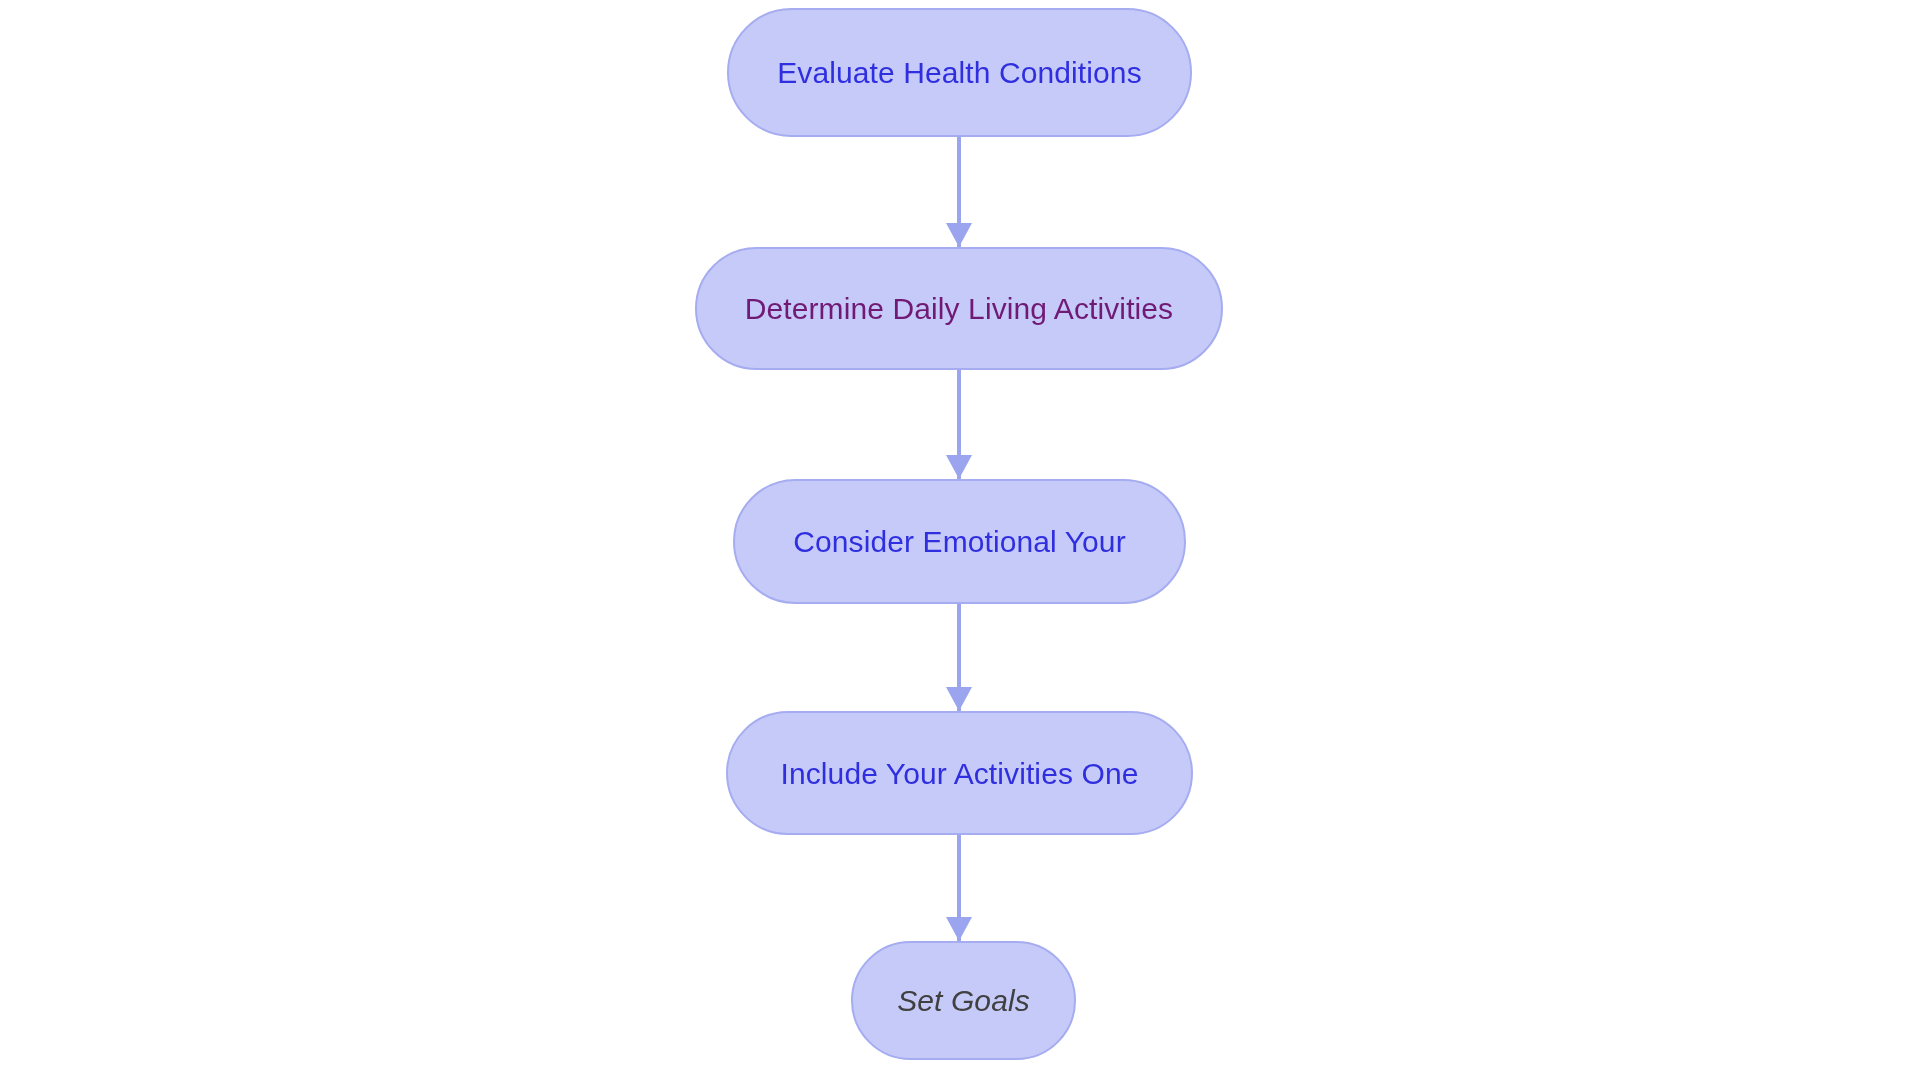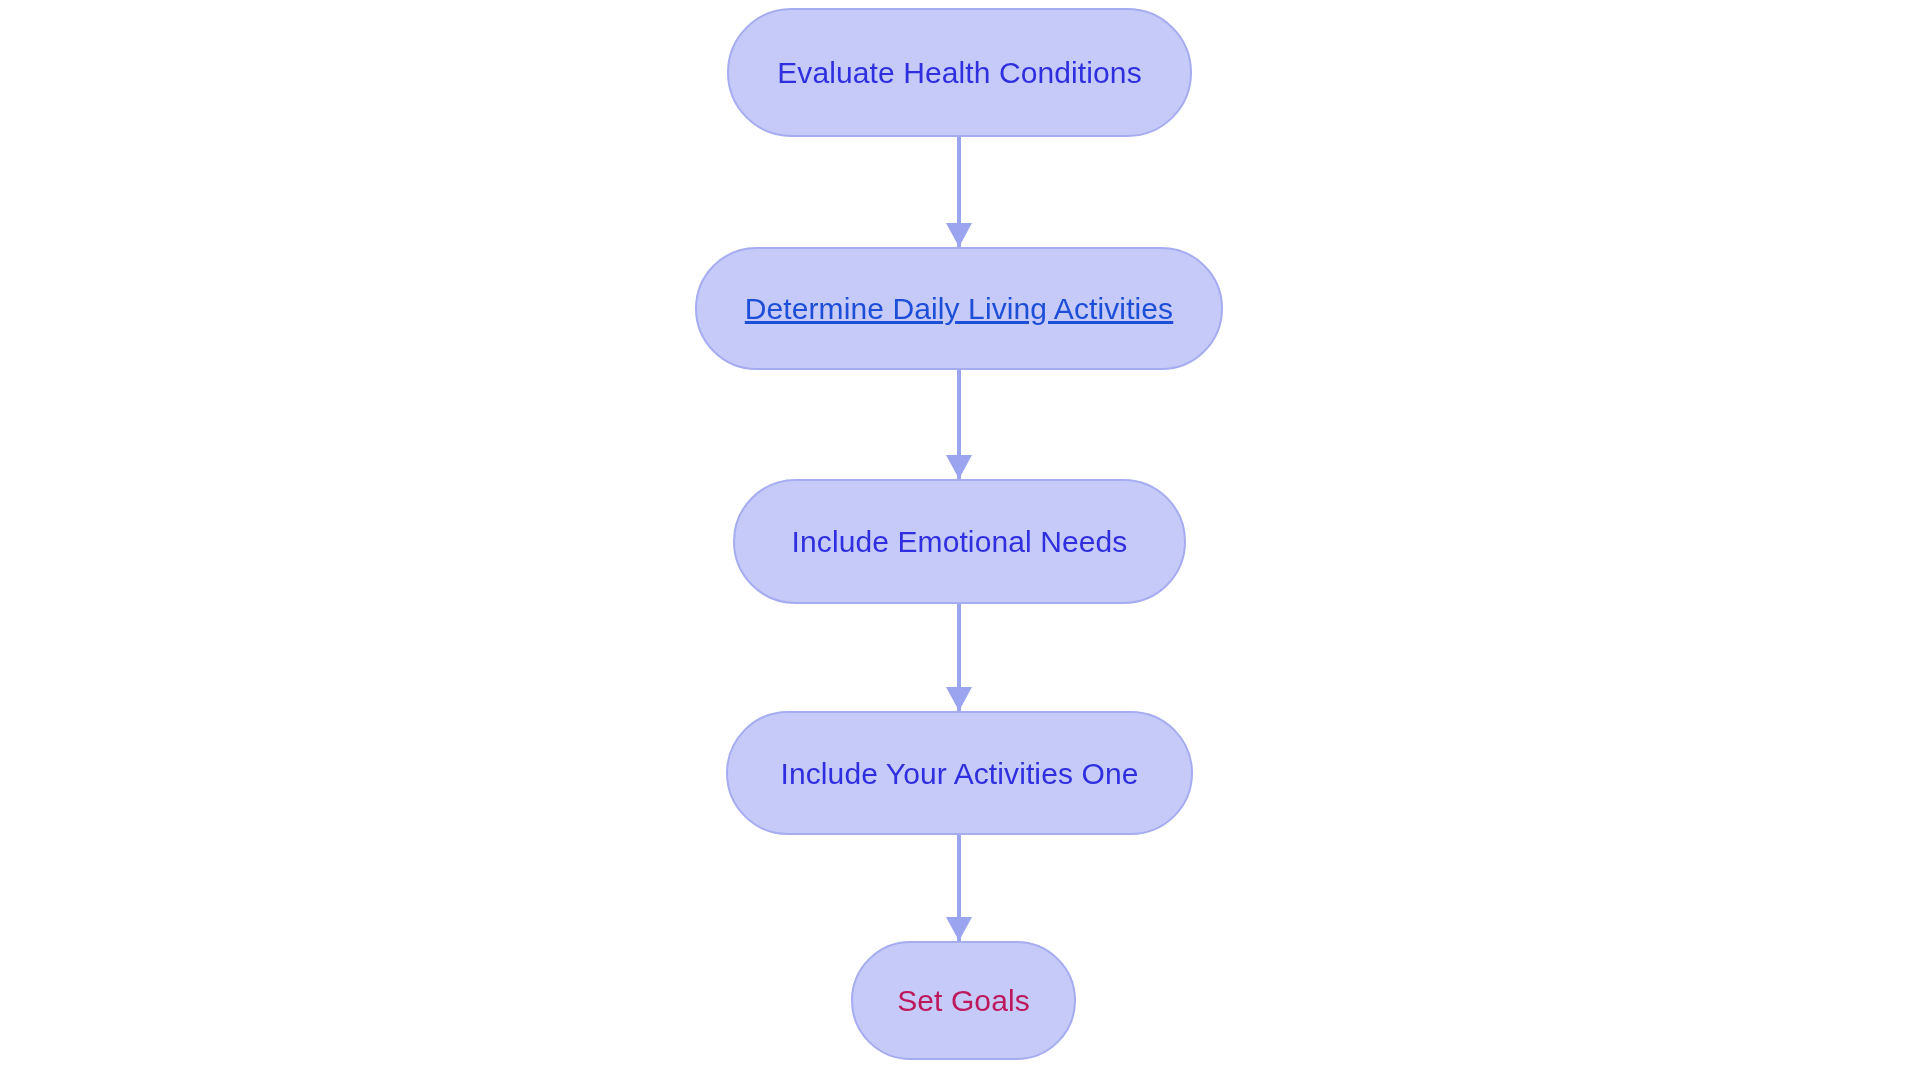--- a/index.html
+++ b/index.html
@@ -85,7 +85,7 @@
     </div>
 
     <div class="node" id="n2" style="left: 695px; top: 247px; width: 528px; height: 123px; background: rgb(198, 202, 249); border-color: rgb(165, 172, 240);">
-      <span class="node-label" style="color: #1d4ed8; text-decoration: underline;">Determine Daily Living Activities</span>
+      <span class="node-label" style="color: #701a75;">Determine Daily Living Activities</span>
     </div>
 
     <div class="connector" id="c2" style="left: 946px; top: 370px; width: 26px; height: 109px;">

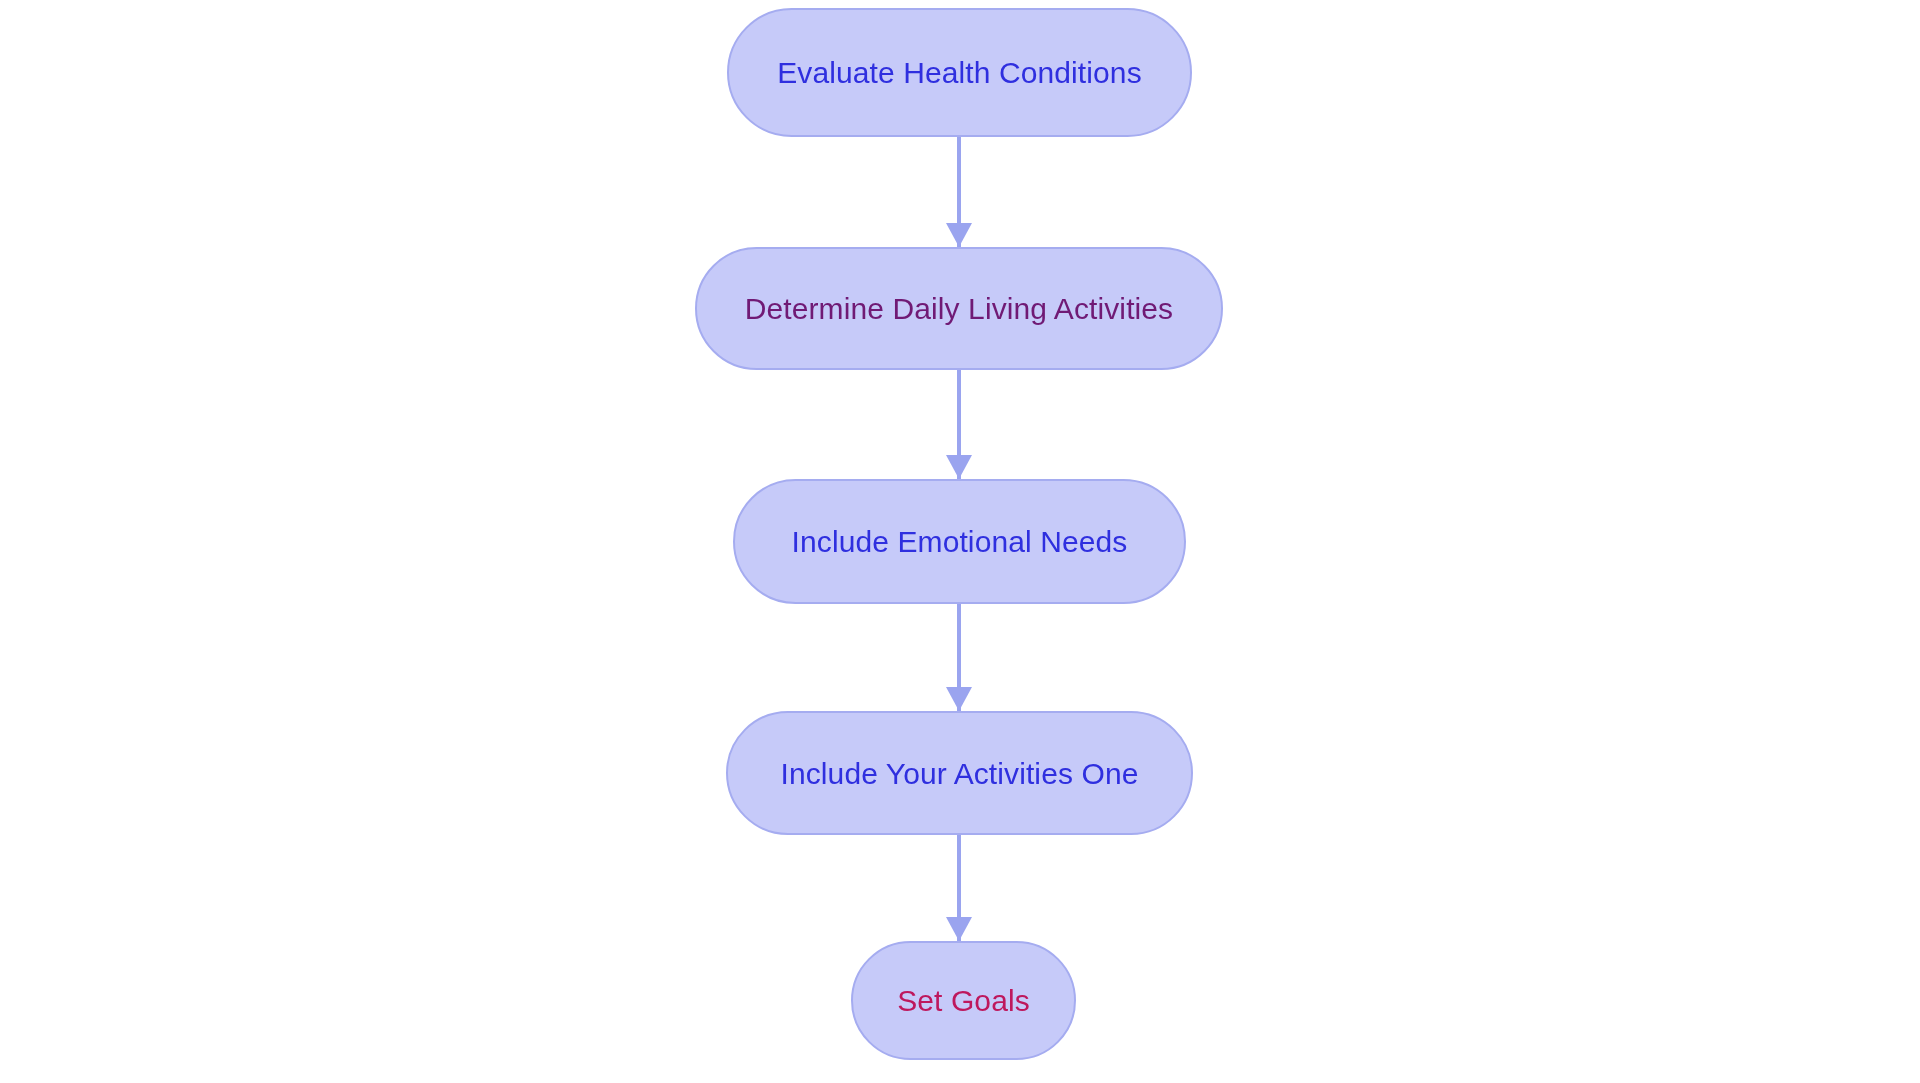--- a/index.html
+++ b/index.html
@@ -94,7 +94,7 @@
     </div>
 
     <div class="node" id="n3" style="left: 733px; top: 479px; width: 453px; height: 125px; background: rgb(198, 202, 249); border-color: rgb(165, 172, 240);">
-      <span class="node-label" style="color: rgb(47, 47, 223);">Include Emotional Needs</span>
+      <span class="node-label" style="color: rgb(47, 47, 223);">Consider Emotional Your</span>
     </div>
 
     <div class="connector" id="c3" style="left: 946px; top: 604px; width: 26px; height: 107px;">

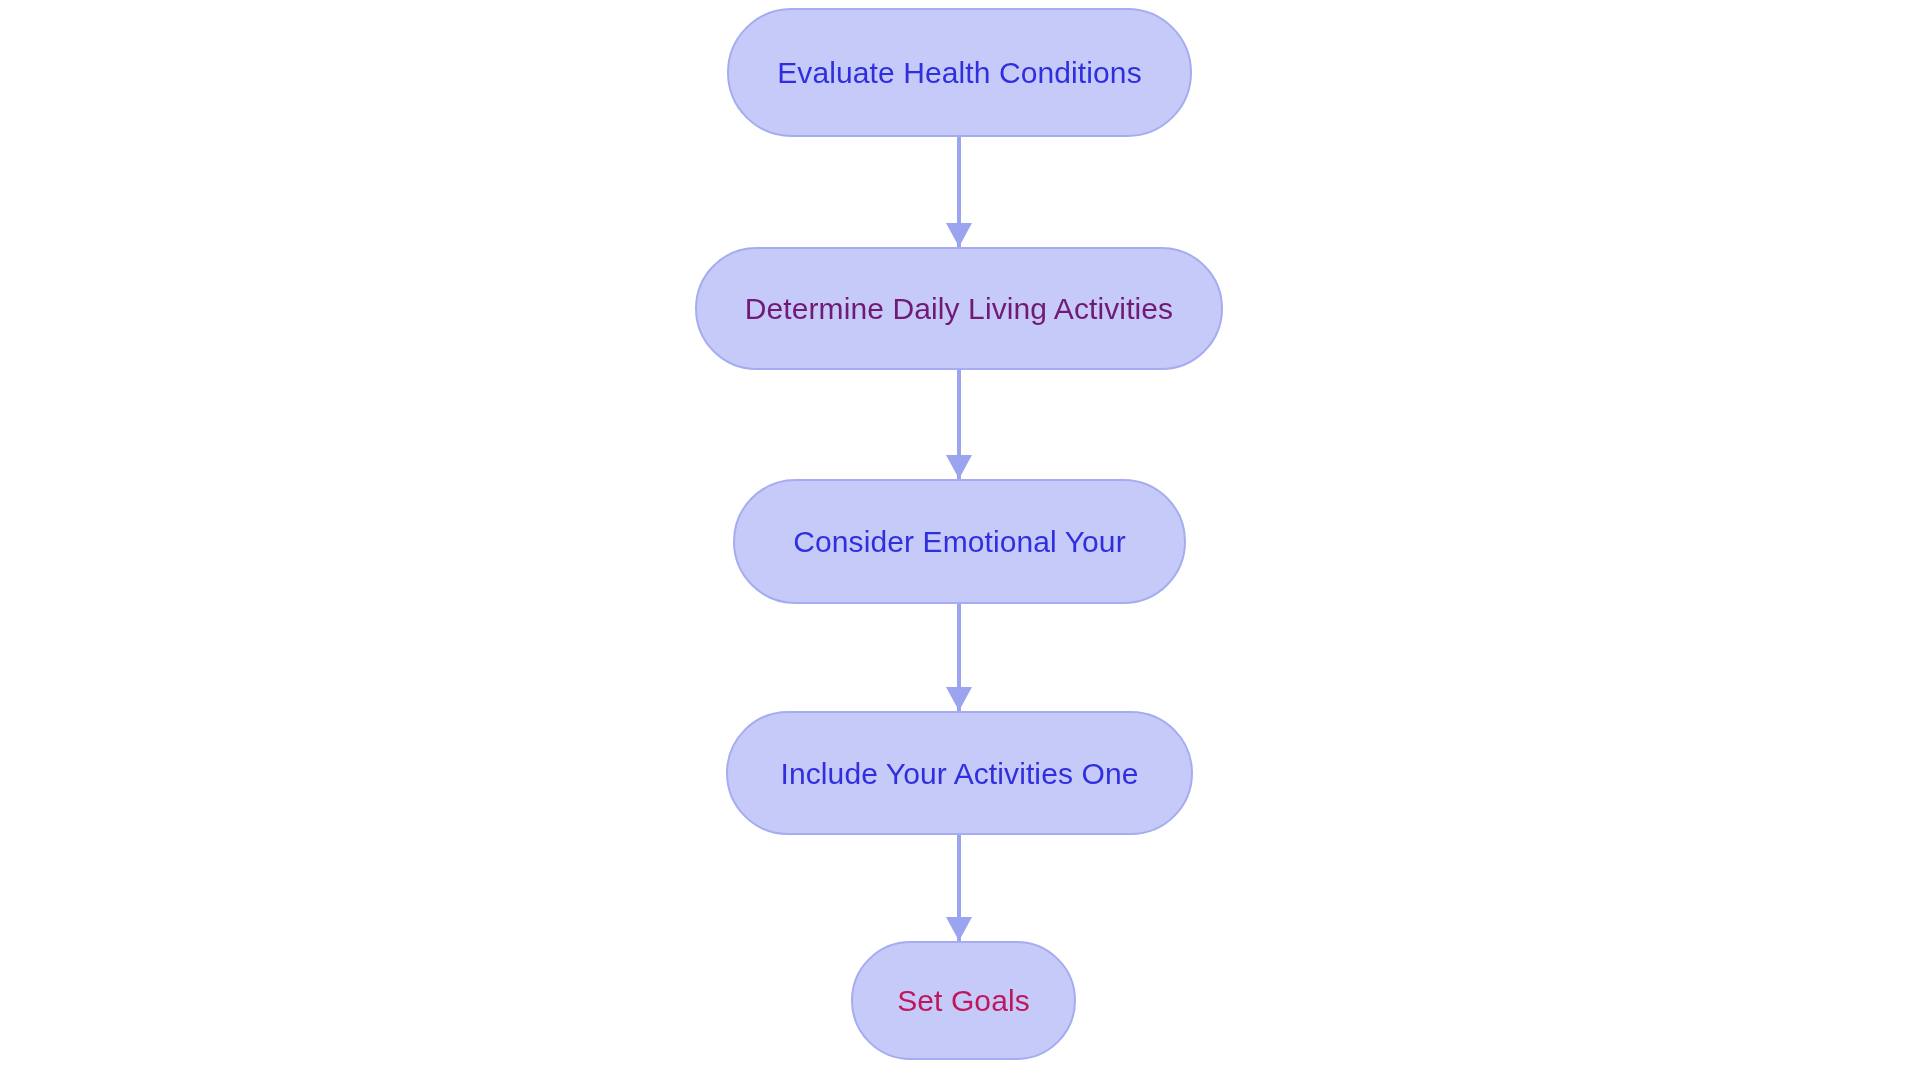--- a/index.html
+++ b/index.html
@@ -112,7 +112,7 @@
     </div>
 
     <div class="node" id="n5" style="left: 851px; top: 941px; width: 225px; height: 119px; background: rgb(198, 202, 249); border-color: rgb(165, 172, 240);">
-      <span class="node-label" style="color: #be185d;">Set Goals</span>
+      <span class="node-label" style="color: #404040; font-style: italic;">Set Goals</span>
     </div>
 
   </div>

